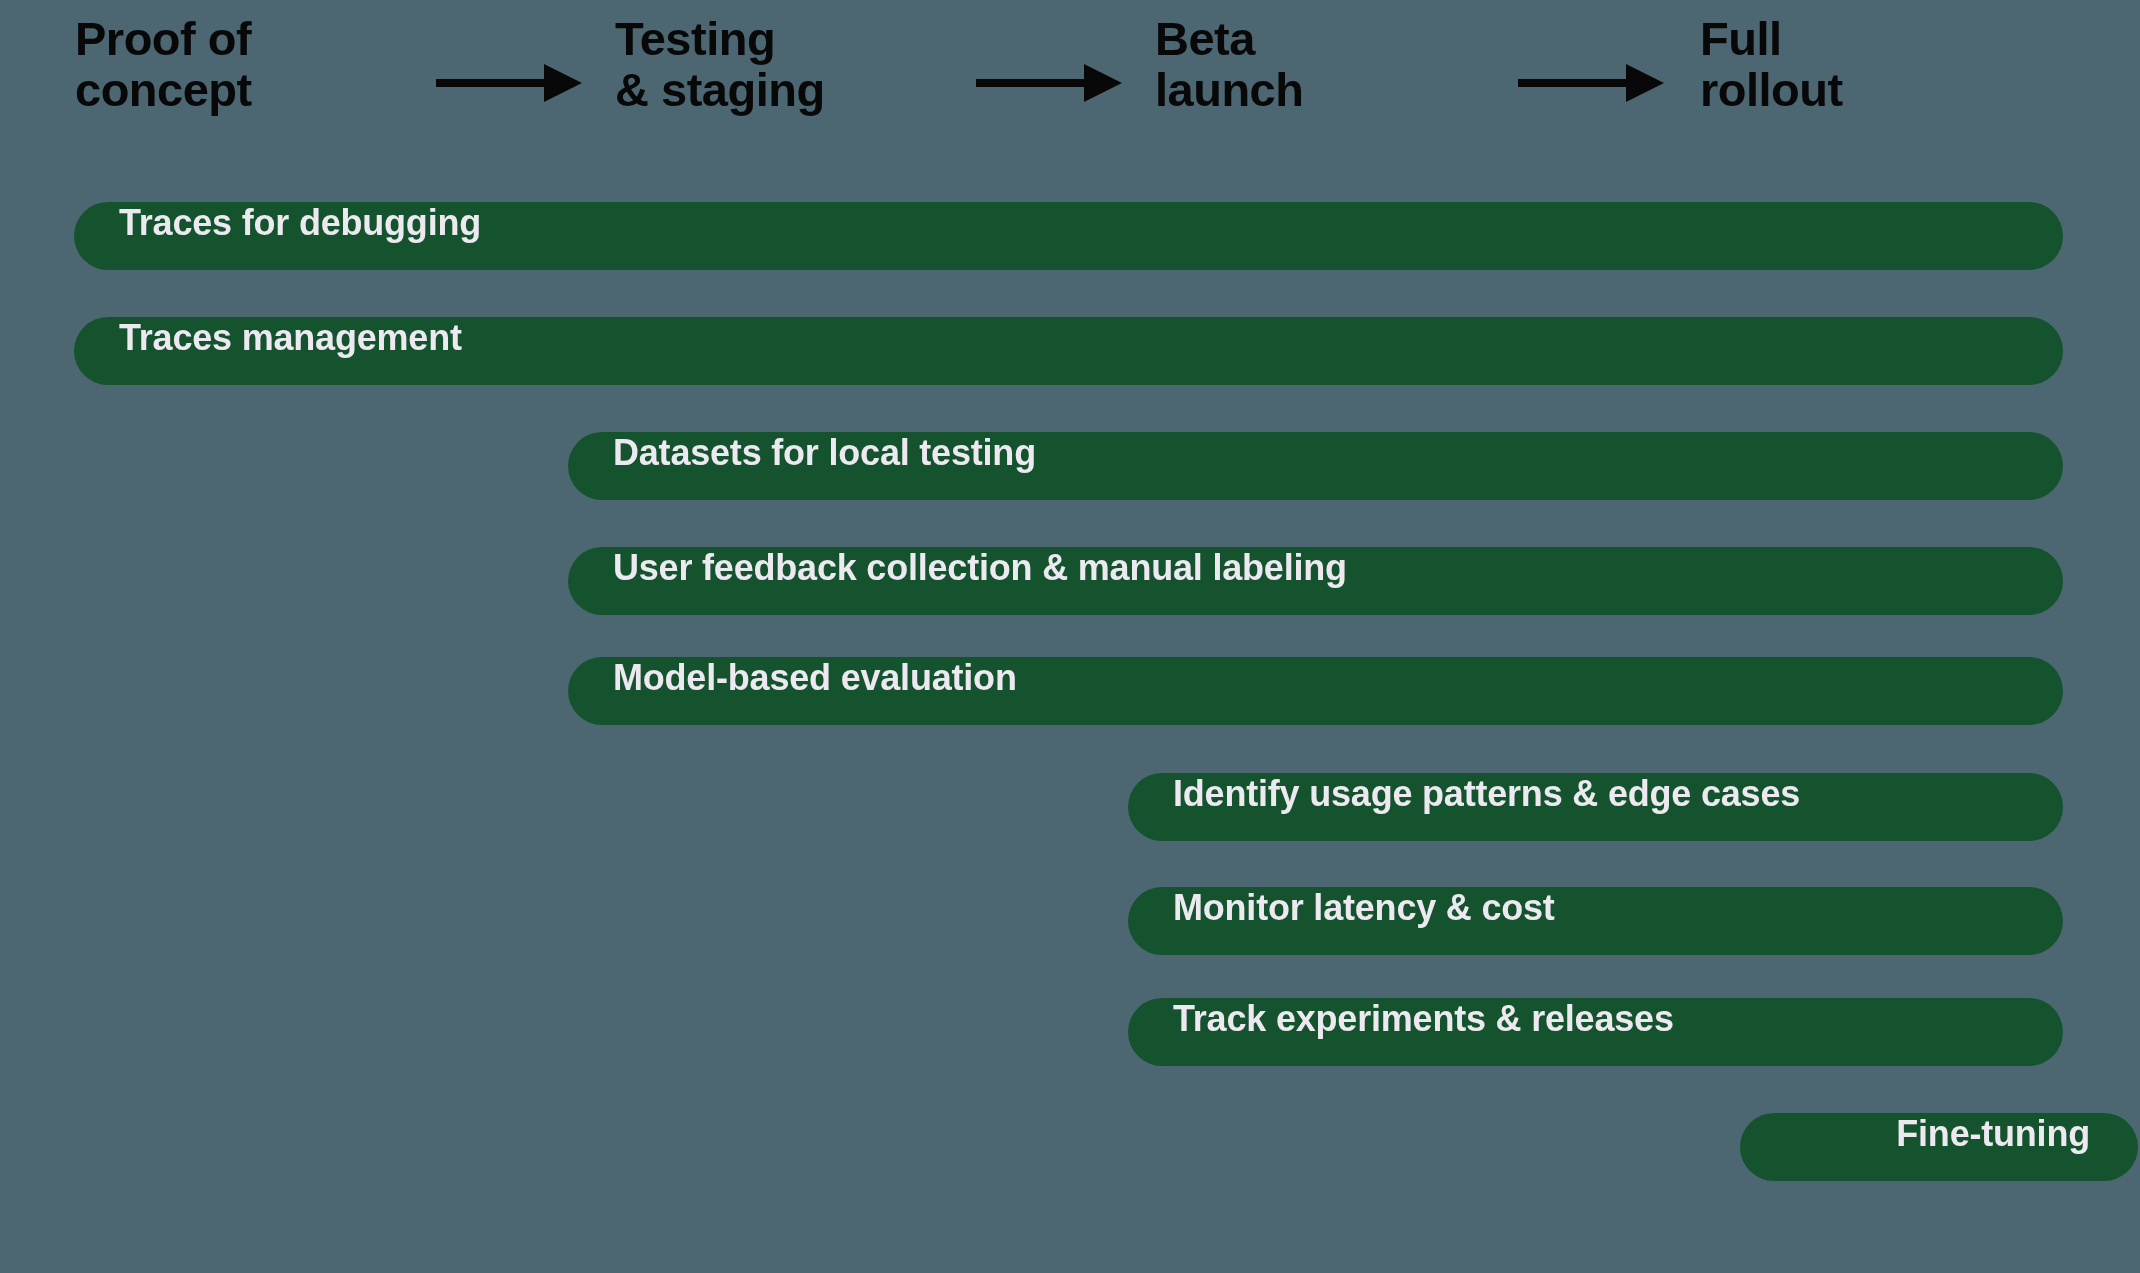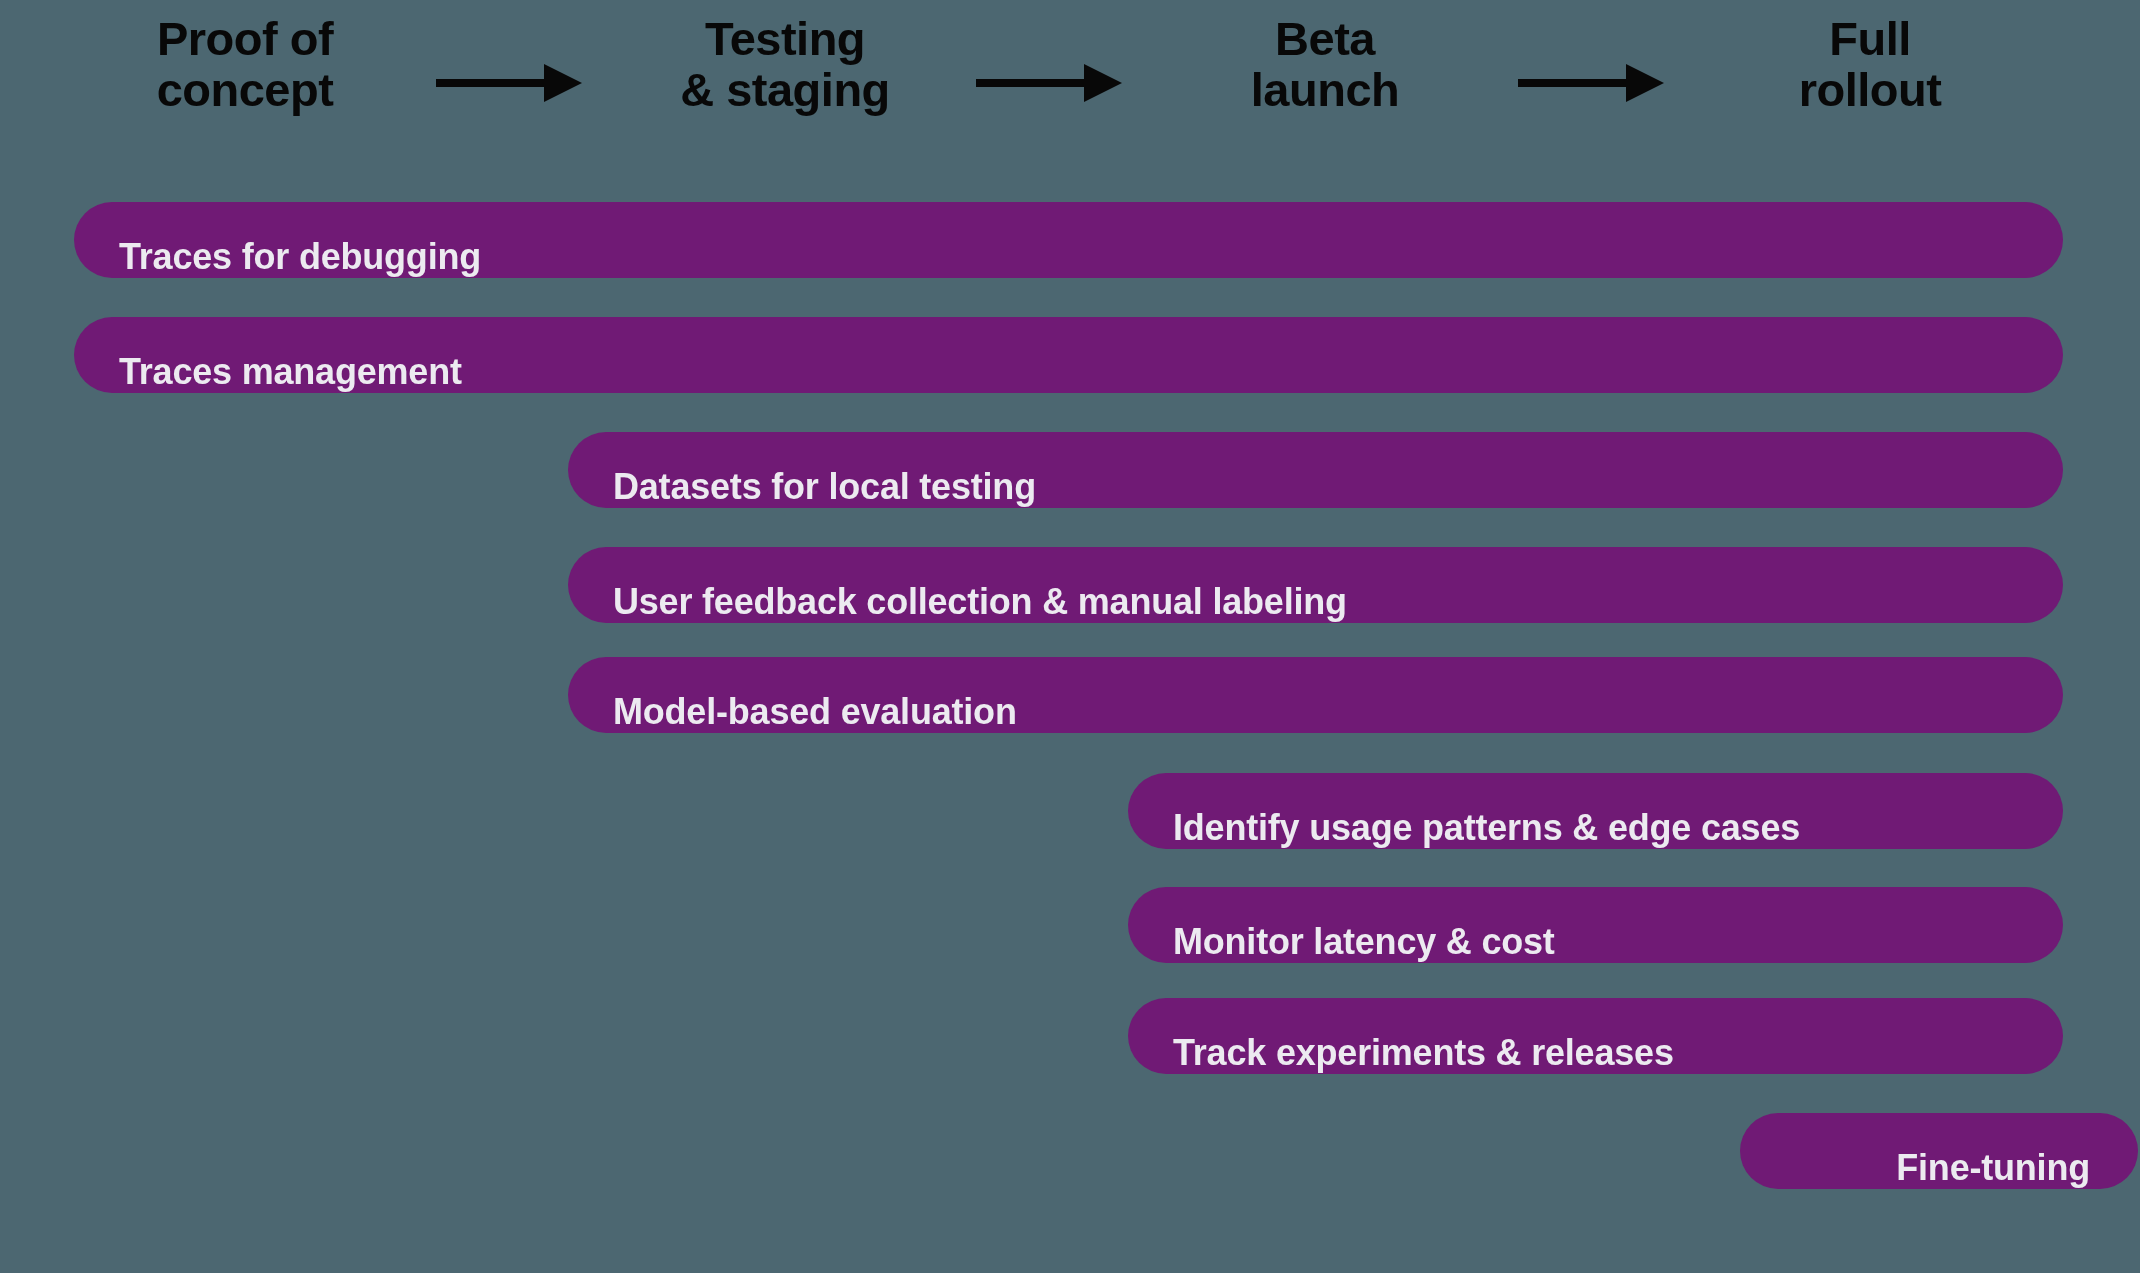--- a/index.html
+++ b/index.html
@@ -25,7 +25,6 @@
     position: absolute;
     top: 14px;
     width: 340px;
-    text-align: center;
     color: #080808;
     font-size: 47px;
     font-weight: bold;

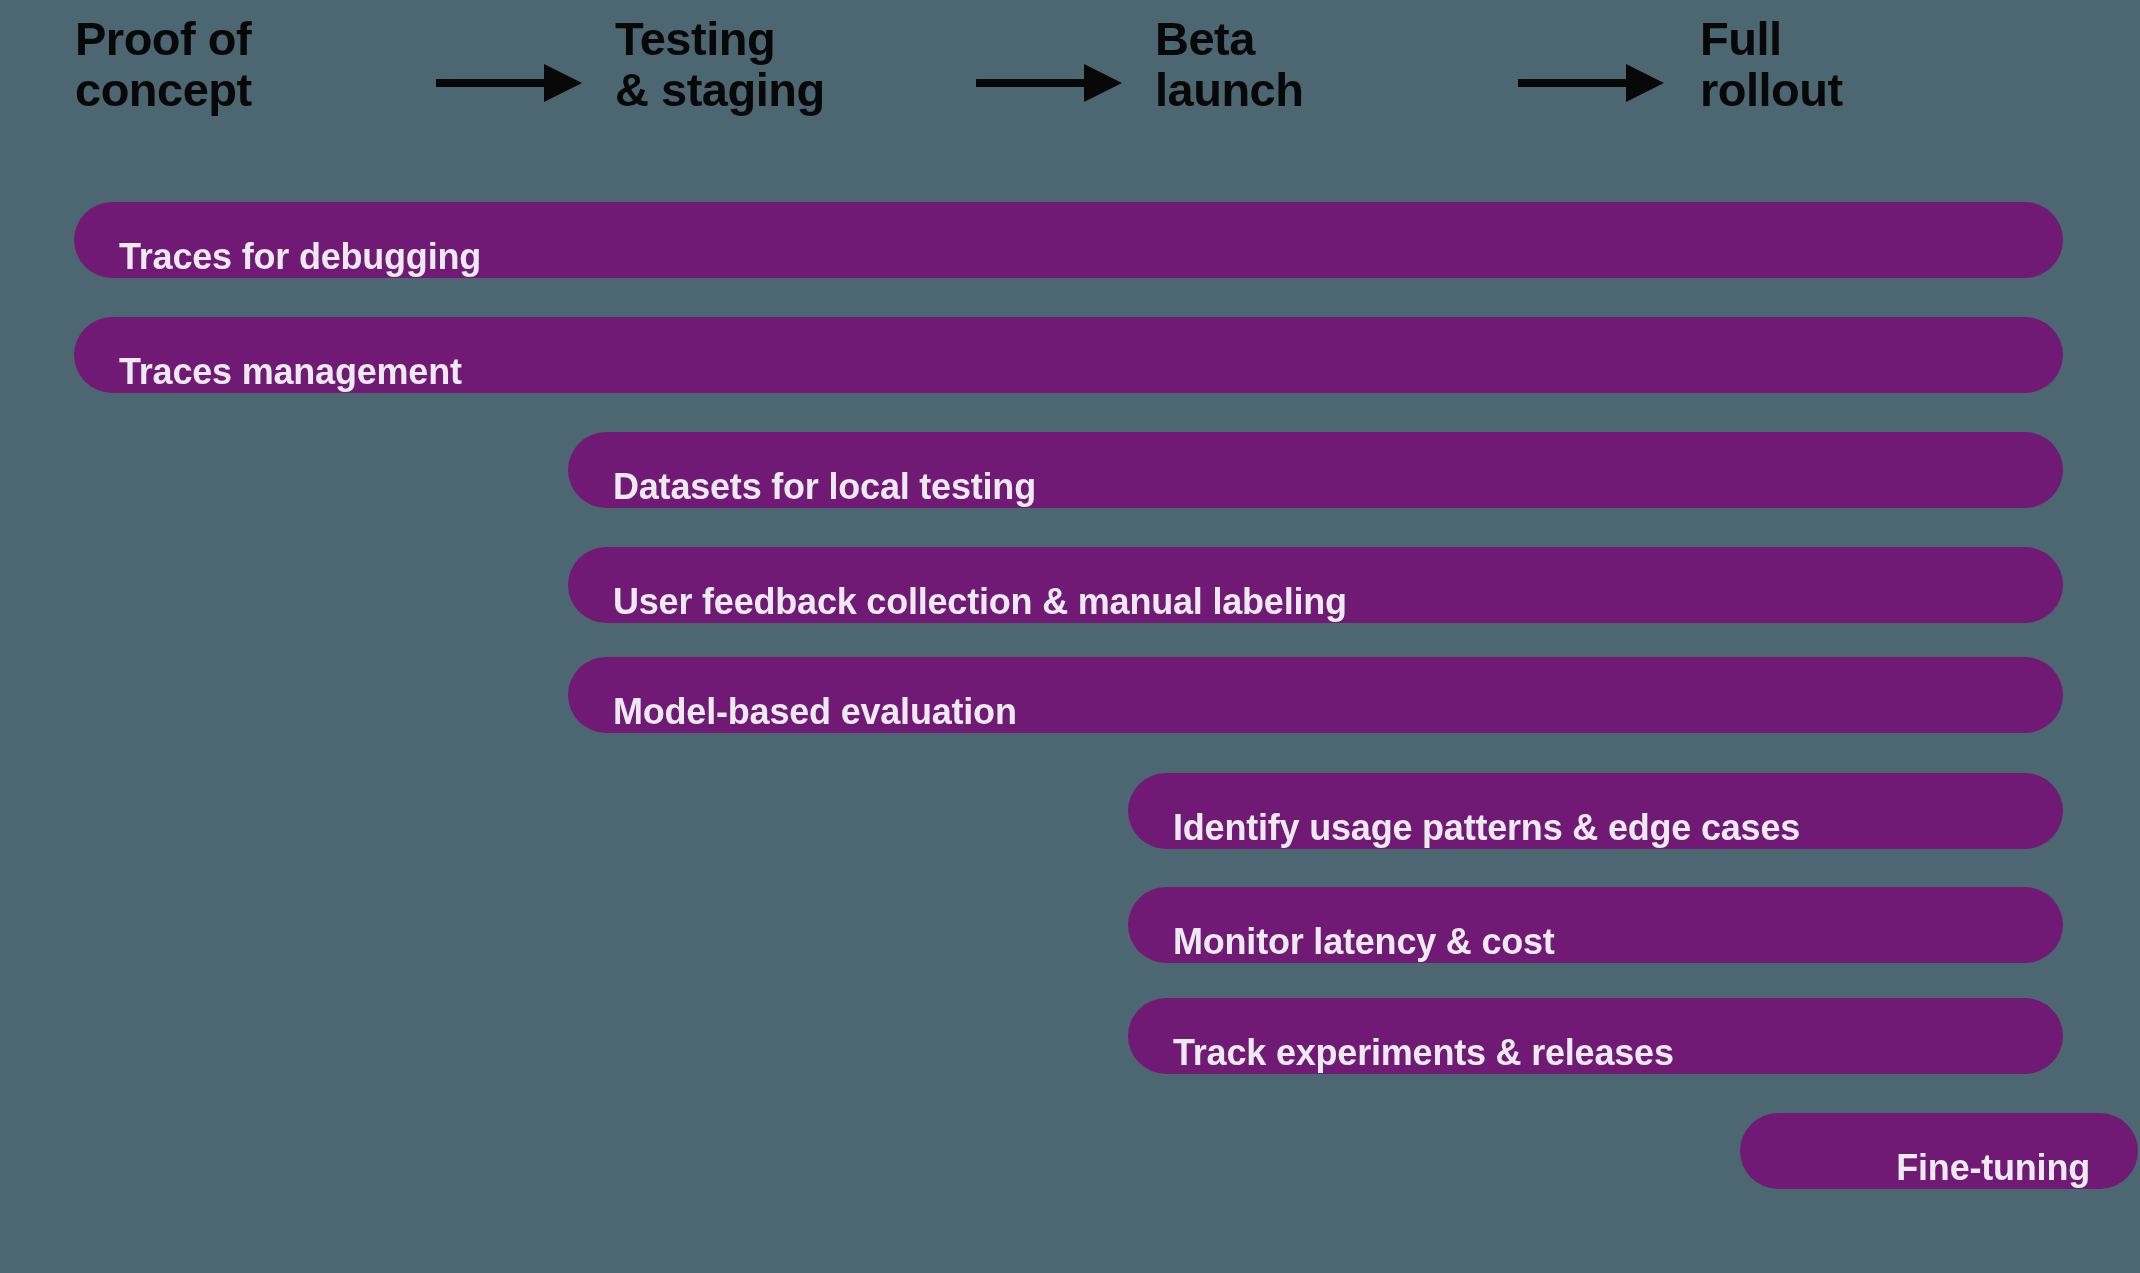--- a/index.html
+++ b/index.html
@@ -51,11 +51,11 @@
   
   .pill {
     position: absolute;
-    height: 76px;
+    height: 68px;
     border-radius: 45px;
-    background: #701a75;
+    background: #14532d;
     display: flex;
-    align-items: flex-end;
+    align-items: flex-start;
     box-sizing: border-box;
     padding-left: 45px;
     padding-right: 40px;

